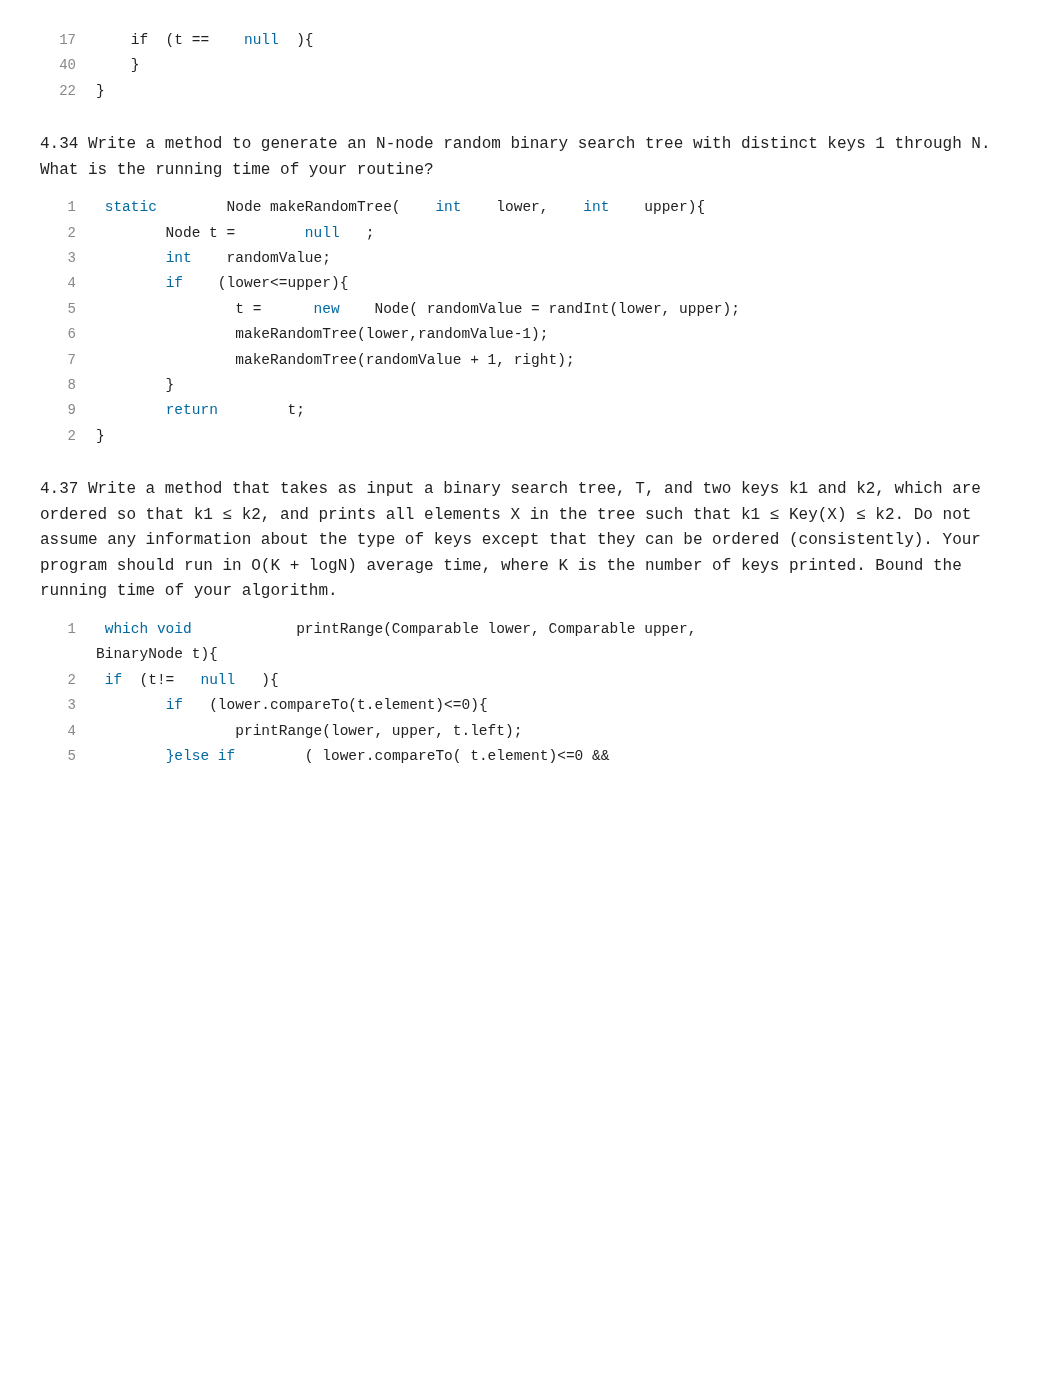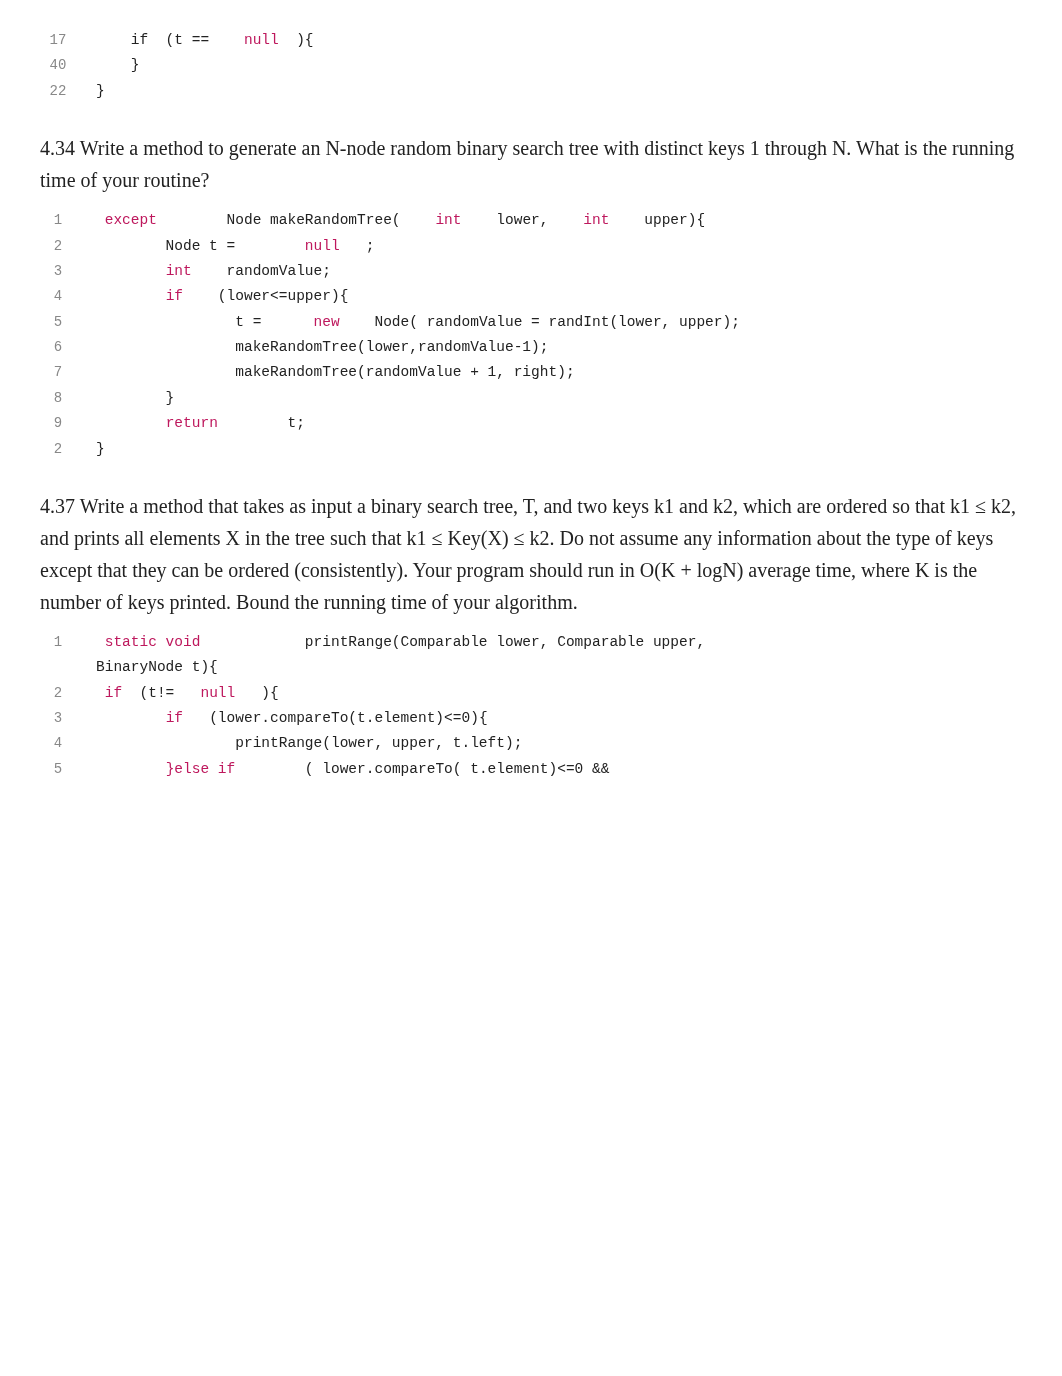--- a/index.html
+++ b/index.html
@@ -35,7 +35,7 @@
     .line-num {
       color: #888;
       min-width: 36px;
-      text-align: center;
+      text-align: right;
       margin-right: 20px;
       user-select: none;
       font-size: 14px;

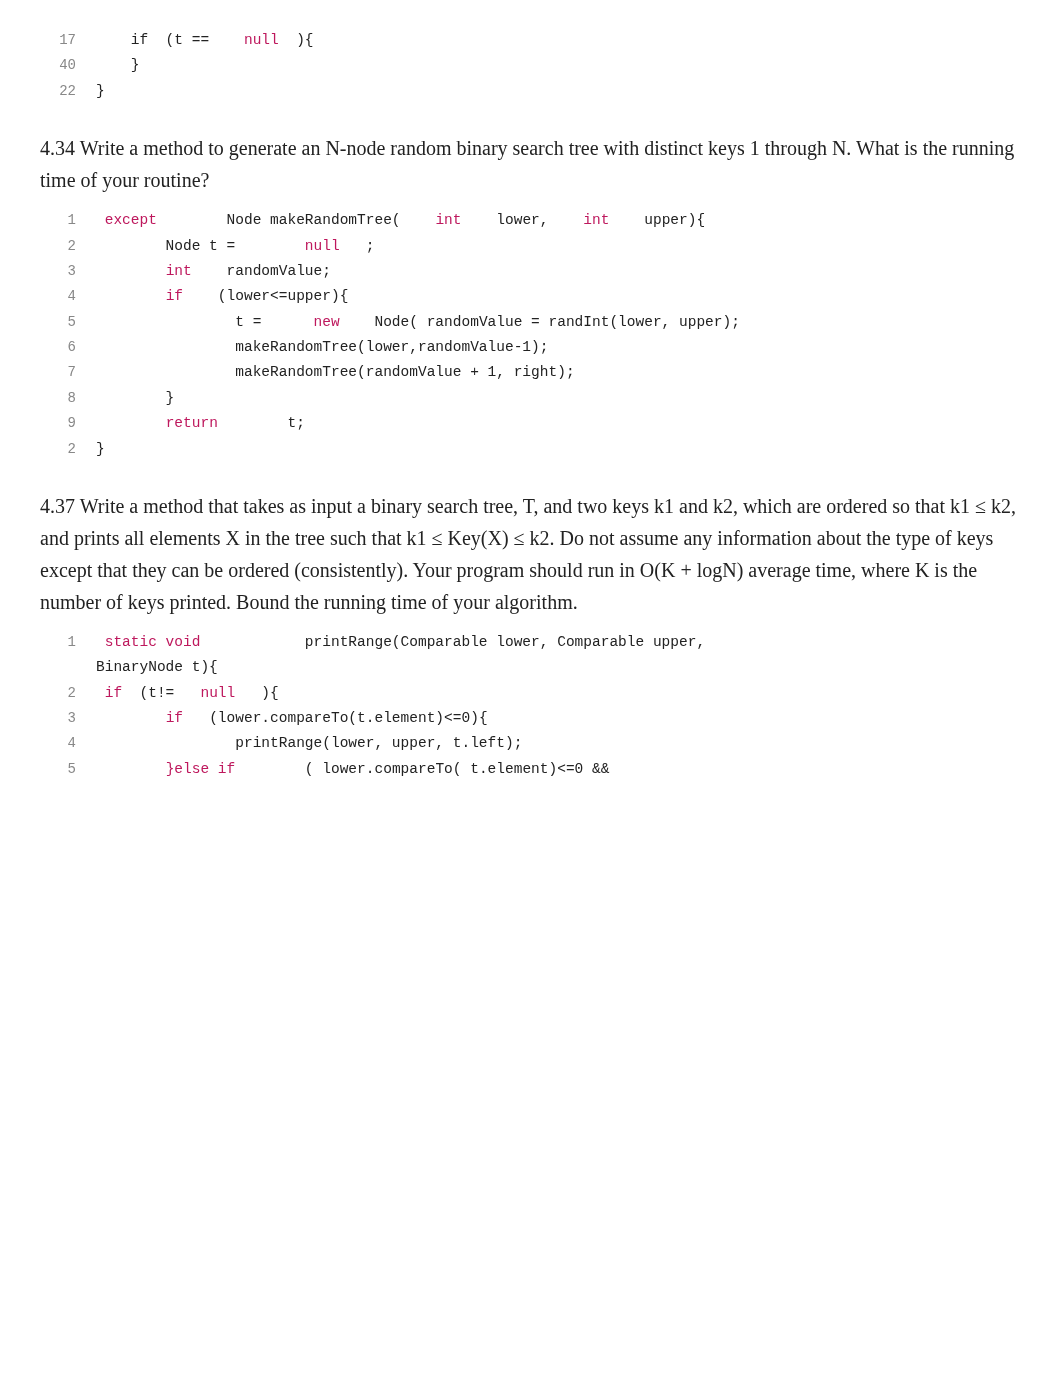--- a/index.html
+++ b/index.html
@@ -46,7 +46,7 @@
     }
 
     .kw-purple {
-      color: #be185d;
+      color: #0369a1;
       font-weight: normal;
     }
 

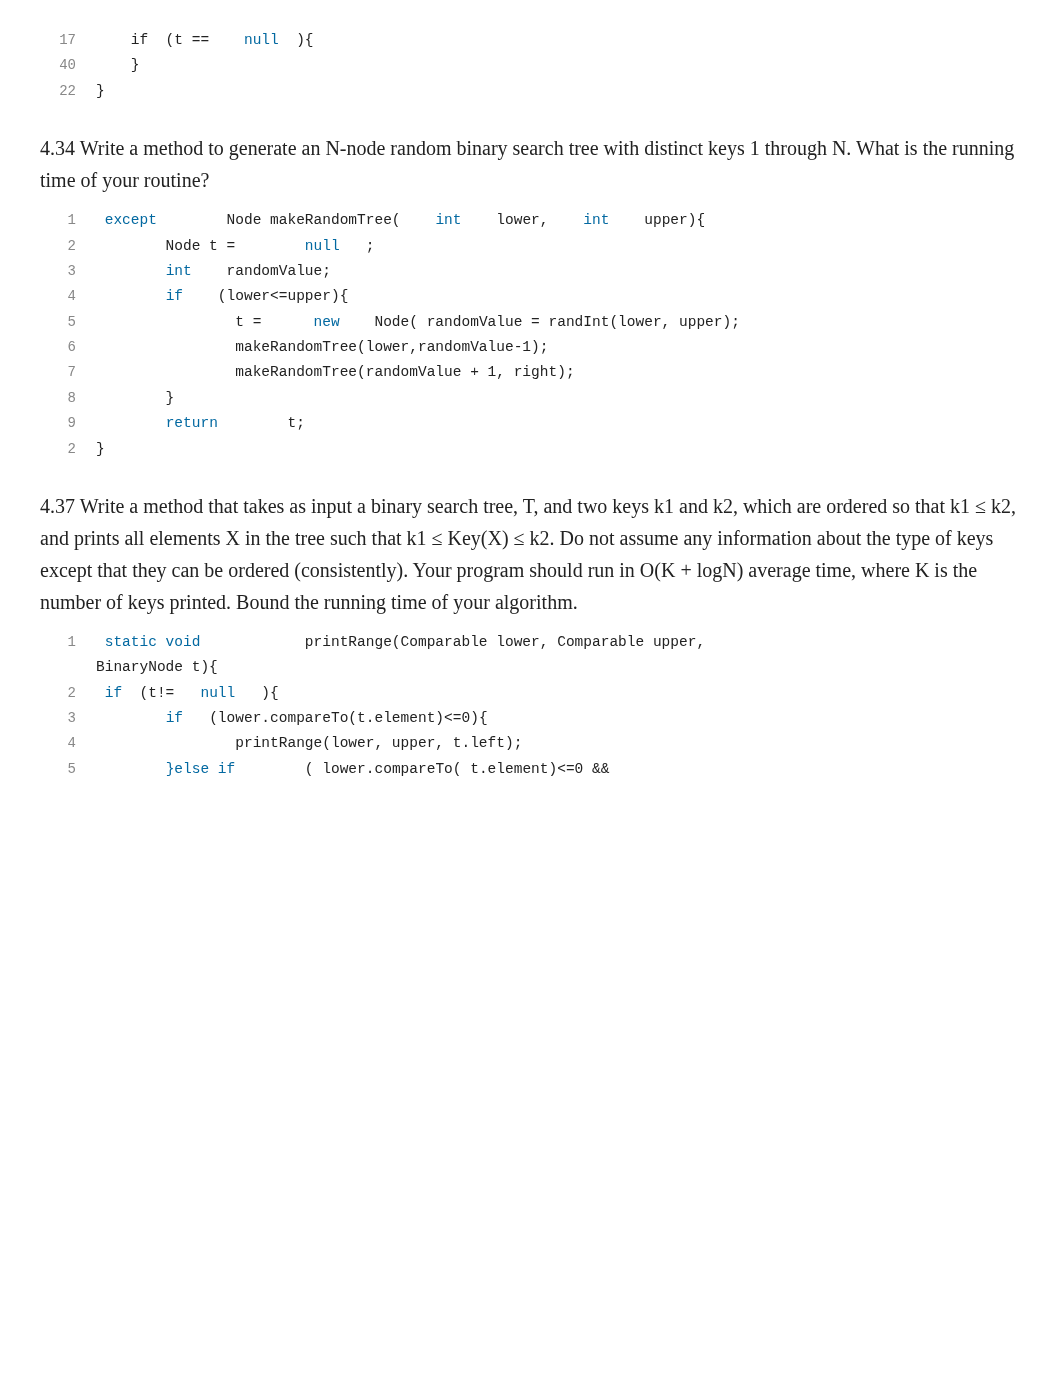--- a/index.html
+++ b/index.html
@@ -51,8 +51,8 @@
     }
 
     .prose {
-      font-family: Liberation Serif, serif;
-      font-size: 20px;
+      font-family: Liberation Mono, monospace;
+      font-size: 16px;
       line-height: 1.6;
       color: #222;
       margin: 20px 0 12px 0;

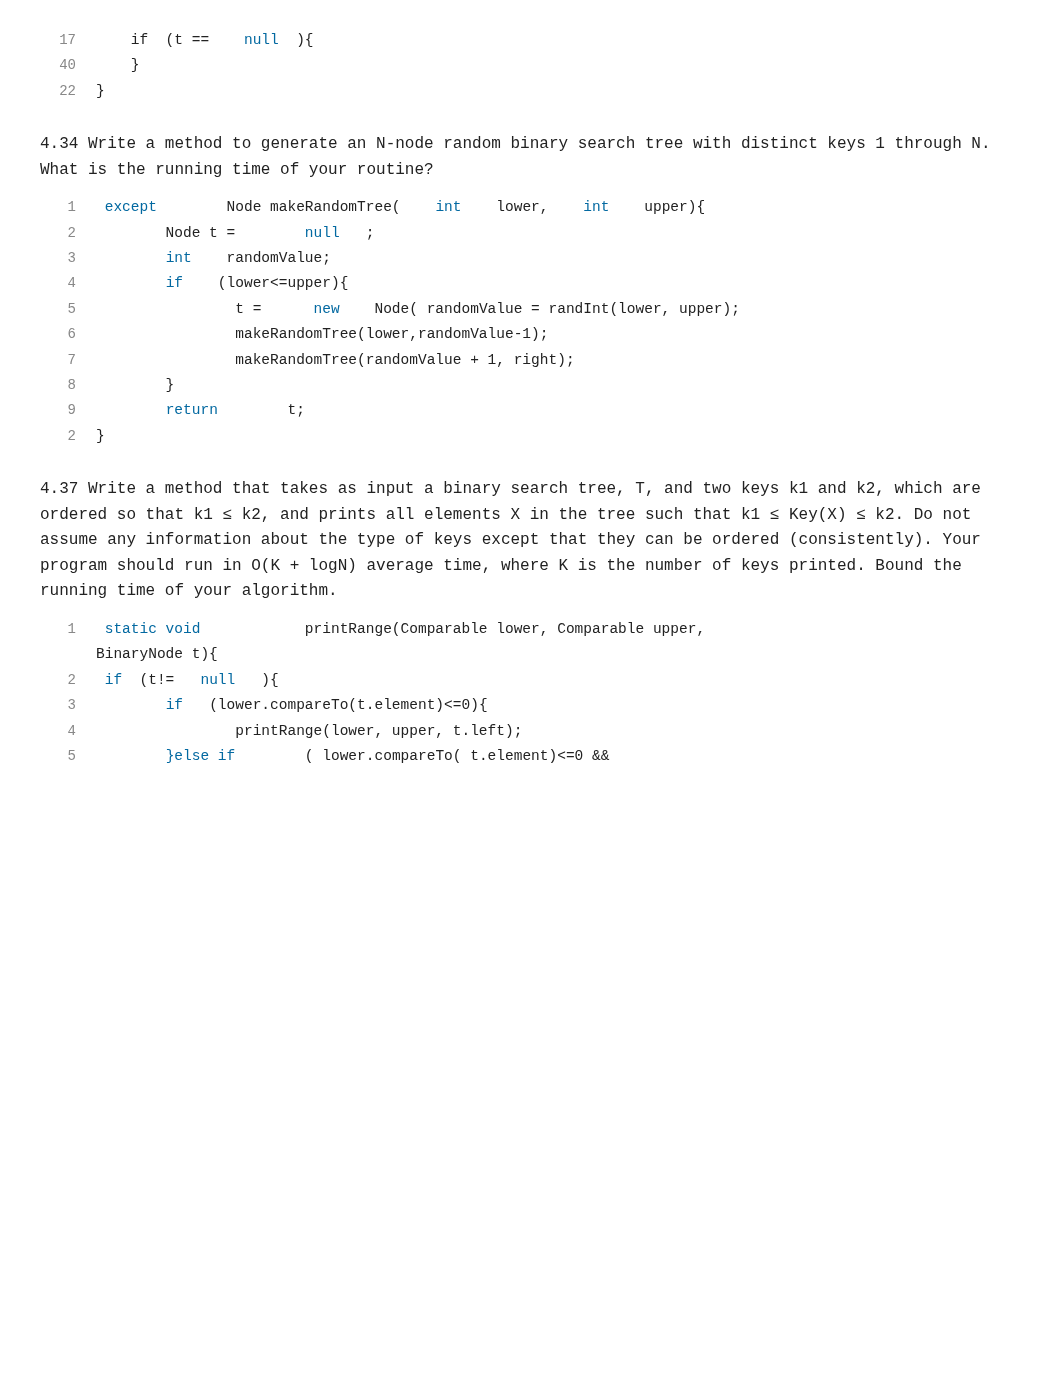--- a/index.html
+++ b/index.html
@@ -97,7 +97,7 @@
   <div class="code-block code-block-outer">
     <div class="code-line">
       <span class="line-num">1</span>
-      <span class="code-content"> <span class="kw-purple">except</span>        Node makeRandomTree(    <span class="kw-purple">int</span>    lower,    <span class="kw-purple">int</span>    upper){</span>
+      <span class="code-content"> <span class="kw-purple">static</span>        Node makeRandomTree(    <span class="kw-purple">int</span>    lower,    <span class="kw-purple">int</span>    upper){</span>
     </div>
     <div class="code-line">
       <span class="line-num">2</span>

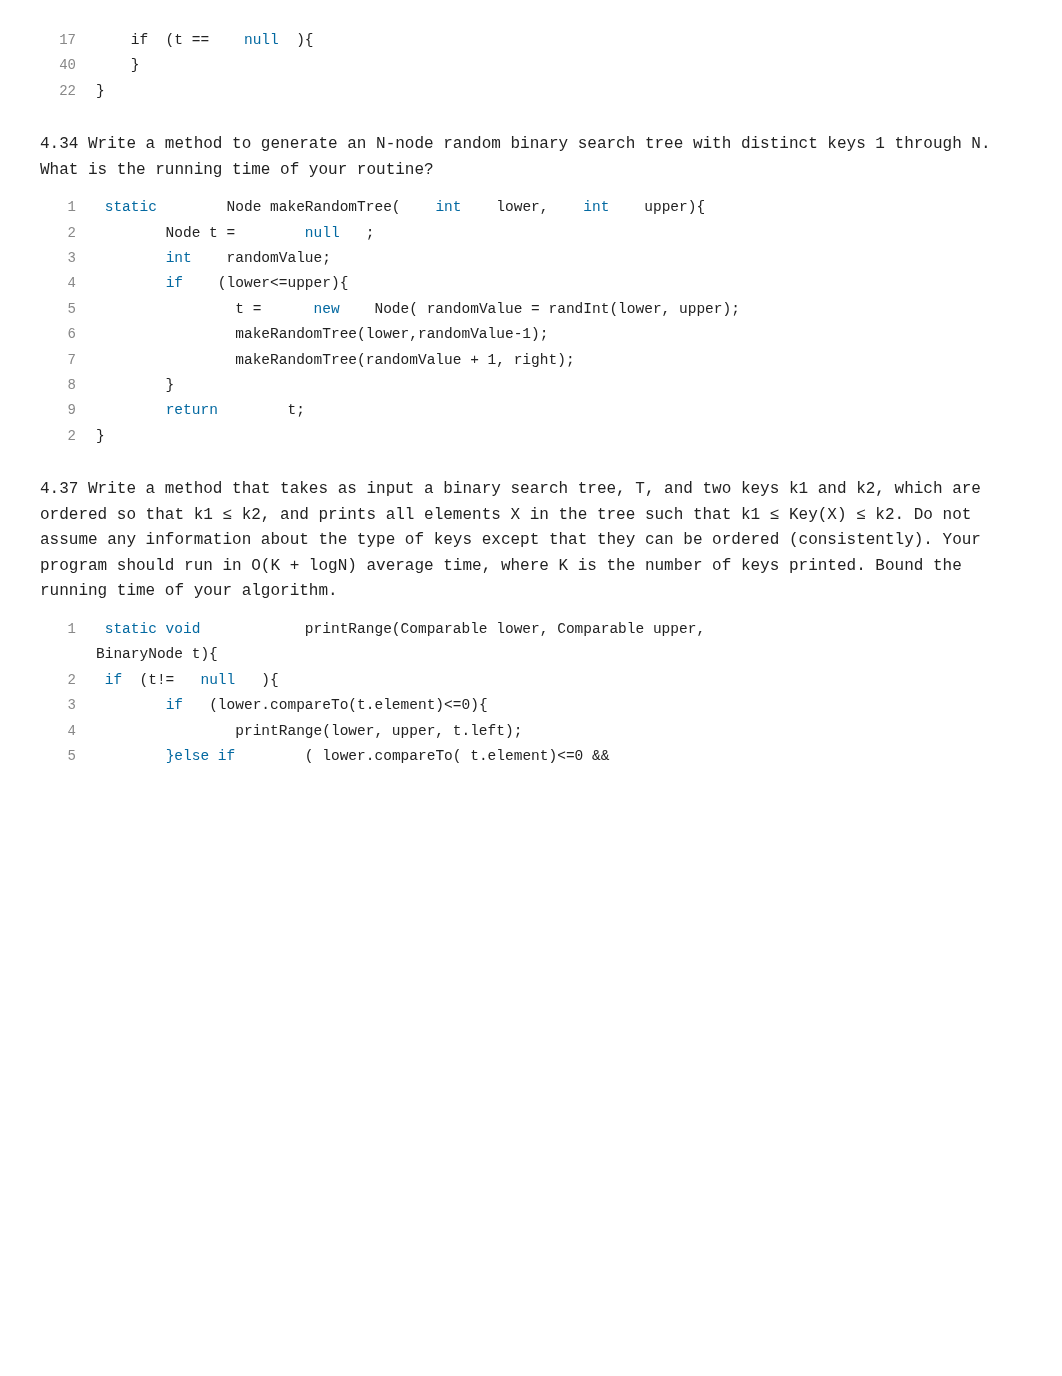--- a/index.html
+++ b/index.html
@@ -144,7 +144,7 @@
   <div class="code-block code-block-outer">
     <div class="code-line">
       <span class="line-num">1</span>
-      <span class="code-content"> <span class="kw-purple">static void</span>            printRange(Comparable lower, Comparable upper,</span>
+      <span class="code-content"> <span class="kw-purple">which void</span>            printRange(Comparable lower, Comparable upper,</span>
     </div>
     <div class="code-line">
       <span class="line-num"></span>

